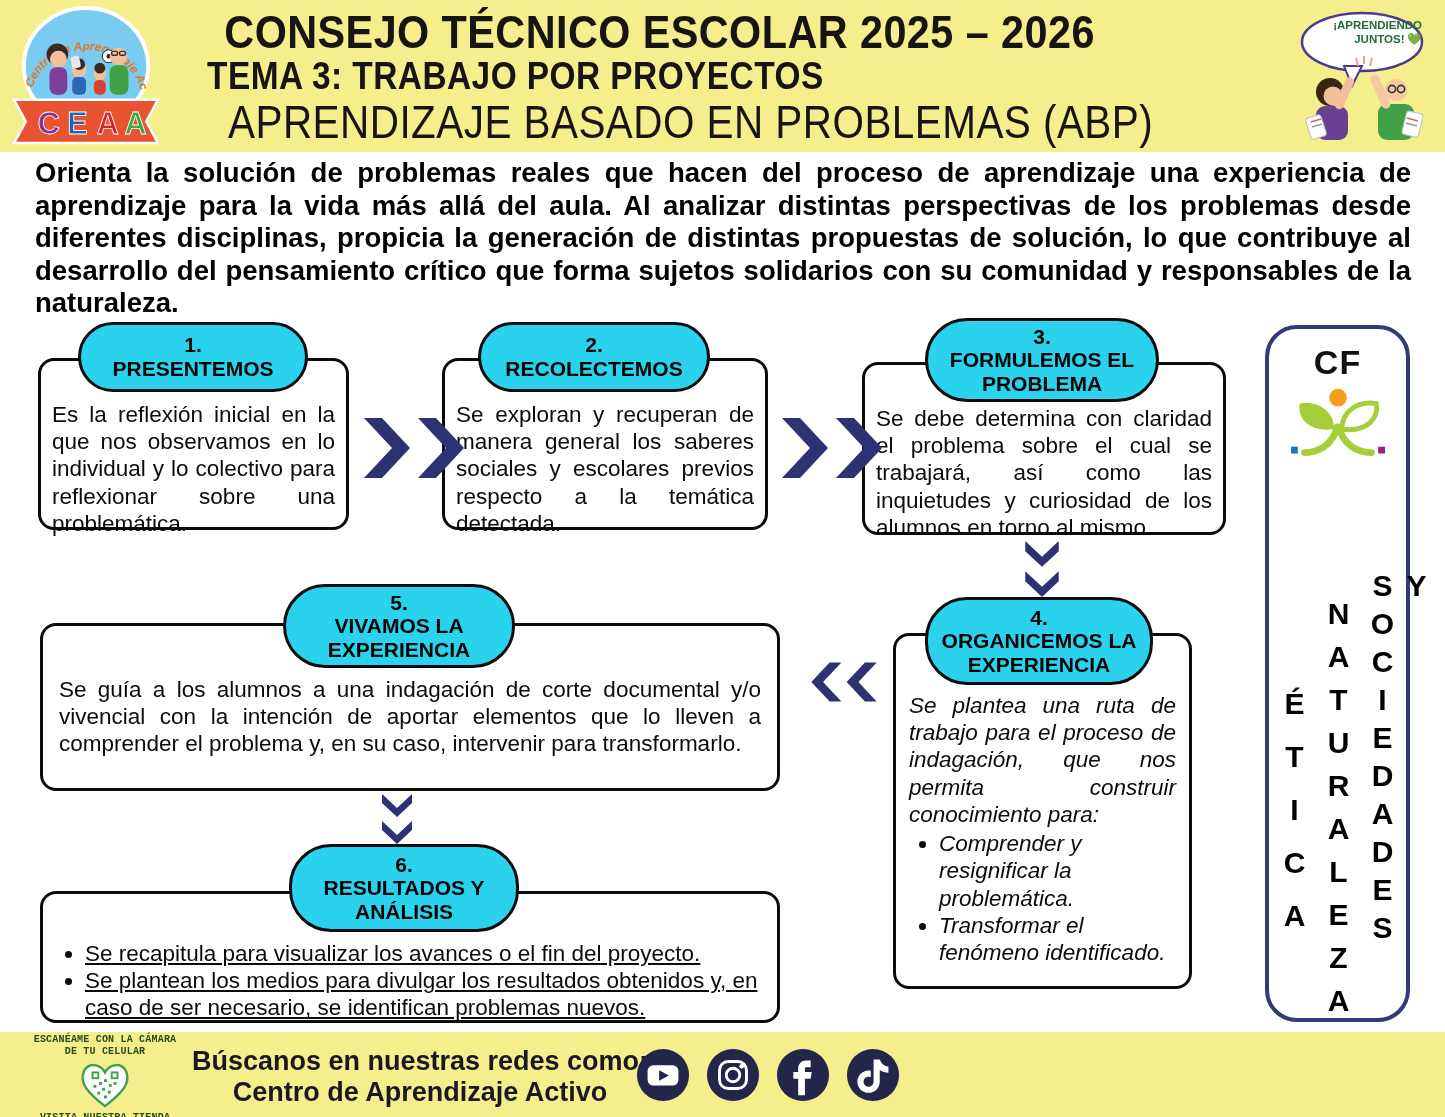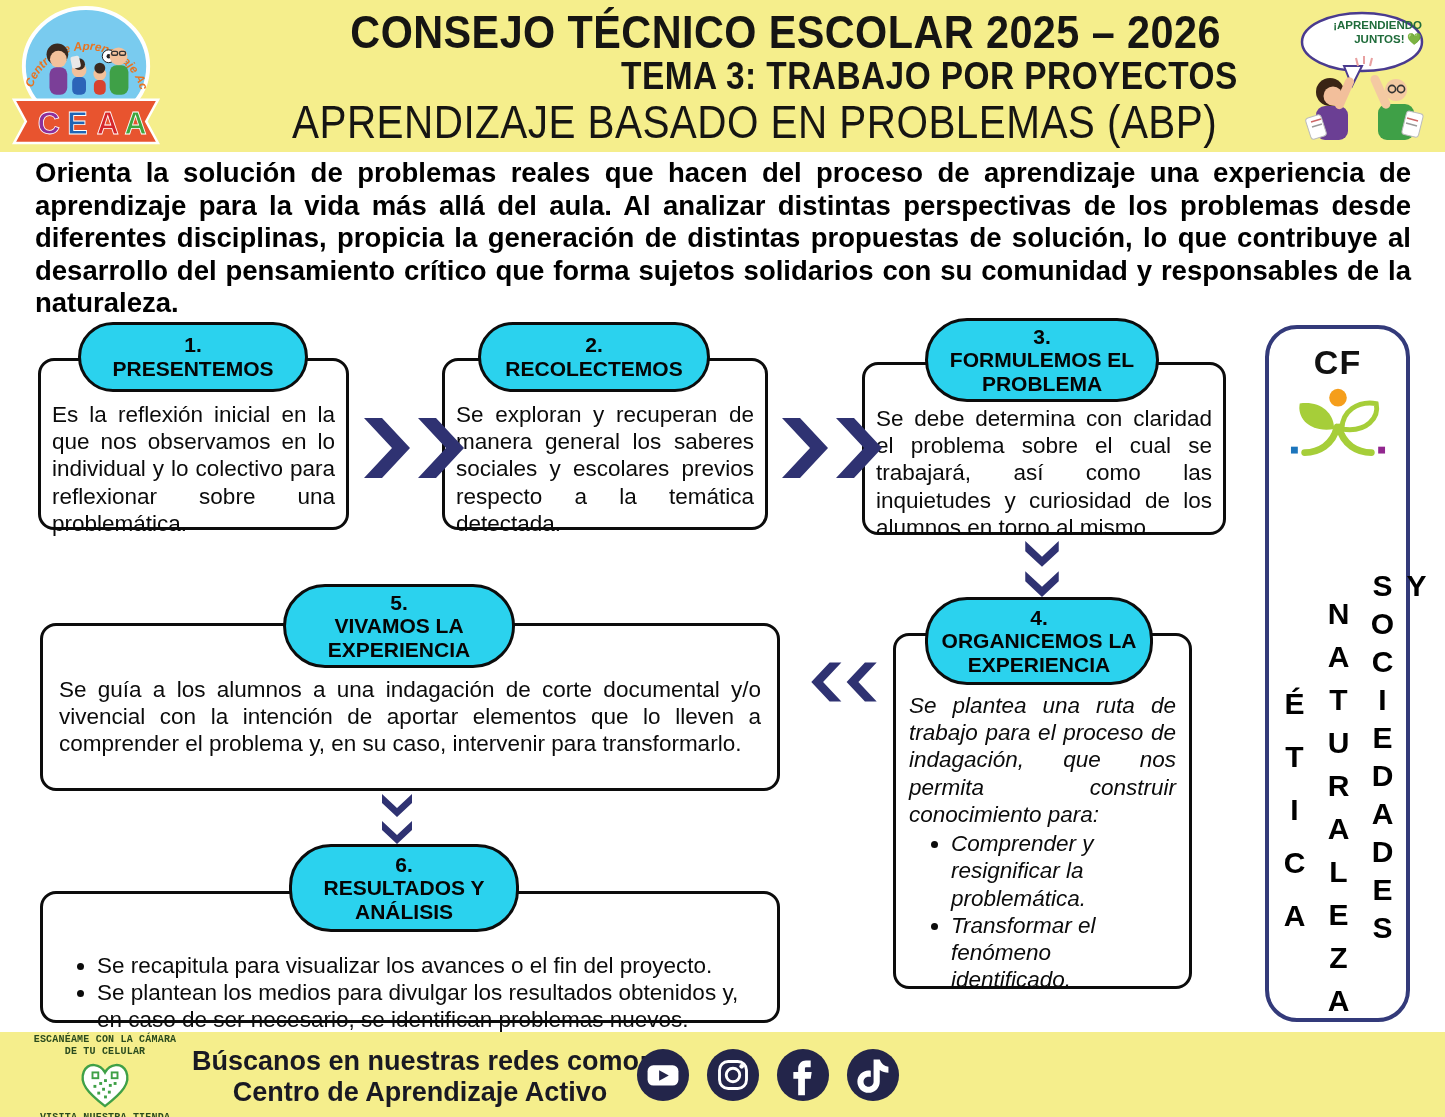--- a/index.html
+++ b/index.html
@@ -13,7 +13,7 @@
 
   
   #ceaa-logo { position:absolute; left:12px; top:4px; width:148px; height:146px; }
-  #title-block { position:absolute; left:165px; right:165px; top:8px; text-align:right; color:#161513; }
+  #title-block { position:absolute; left:165px; right:165px; top:8px; text-align:left; color:#161513; }
   .condense { display:inline-block; transform:scaleX(0.88); transform-origin:center; white-space:nowrap; }
   .title-l1 { font-size:47px; font-weight:bold; letter-spacing:0.5px; line-height:1.02; }
   .title-l2 { font-size:38px; font-weight:bold; letter-spacing:0.5px; line-height:1.08; }

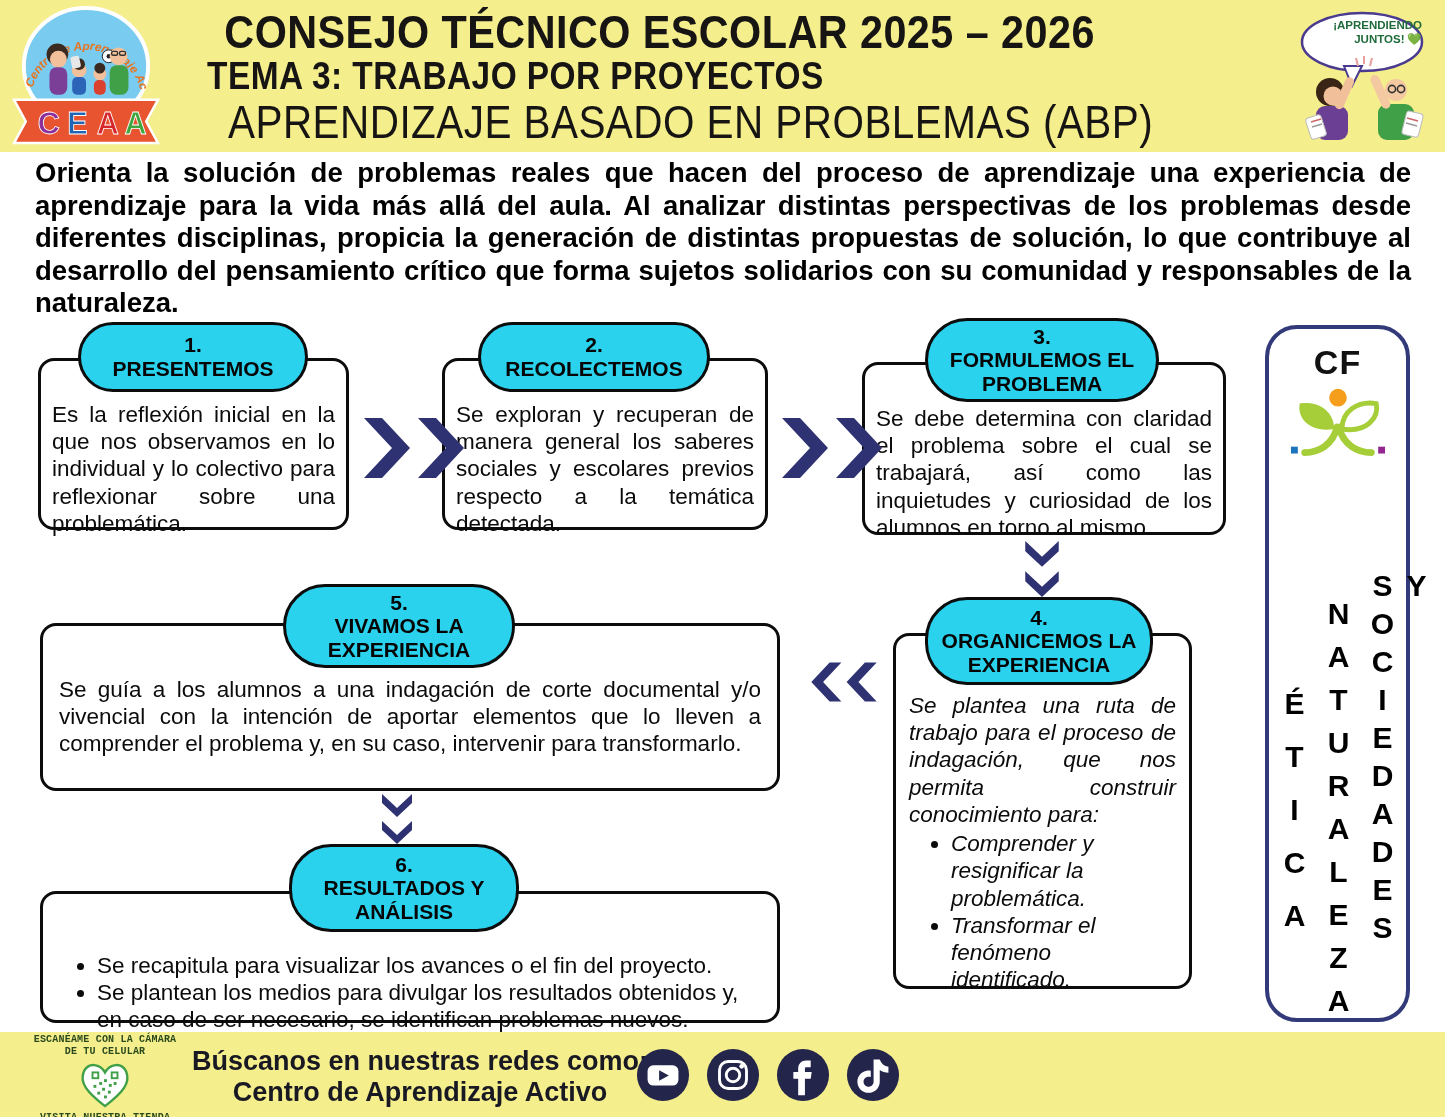--- a/index.html
+++ b/index.html
@@ -33,7 +33,7 @@
   .step-pill { position:absolute; background:#2BD2EE; border:3px solid #0c0c0c; border-radius:42px;
                display:flex; flex-direction:column; align-items:center; justify-content:center;
                font-weight:bold; color:#050505; font-size:21px; line-height:1.12; text-align:center; z-index:3; }
-  .step-body ul { list-style:disc; margin:12px; }
+  .step-body ul { list-style:disc; margin:0; }
   .step-body li { text-align:left; }
 
   #body-1 { left:38px;  top:358px; width:311px; height:172px; padding:40px 11px 6px 11px; }

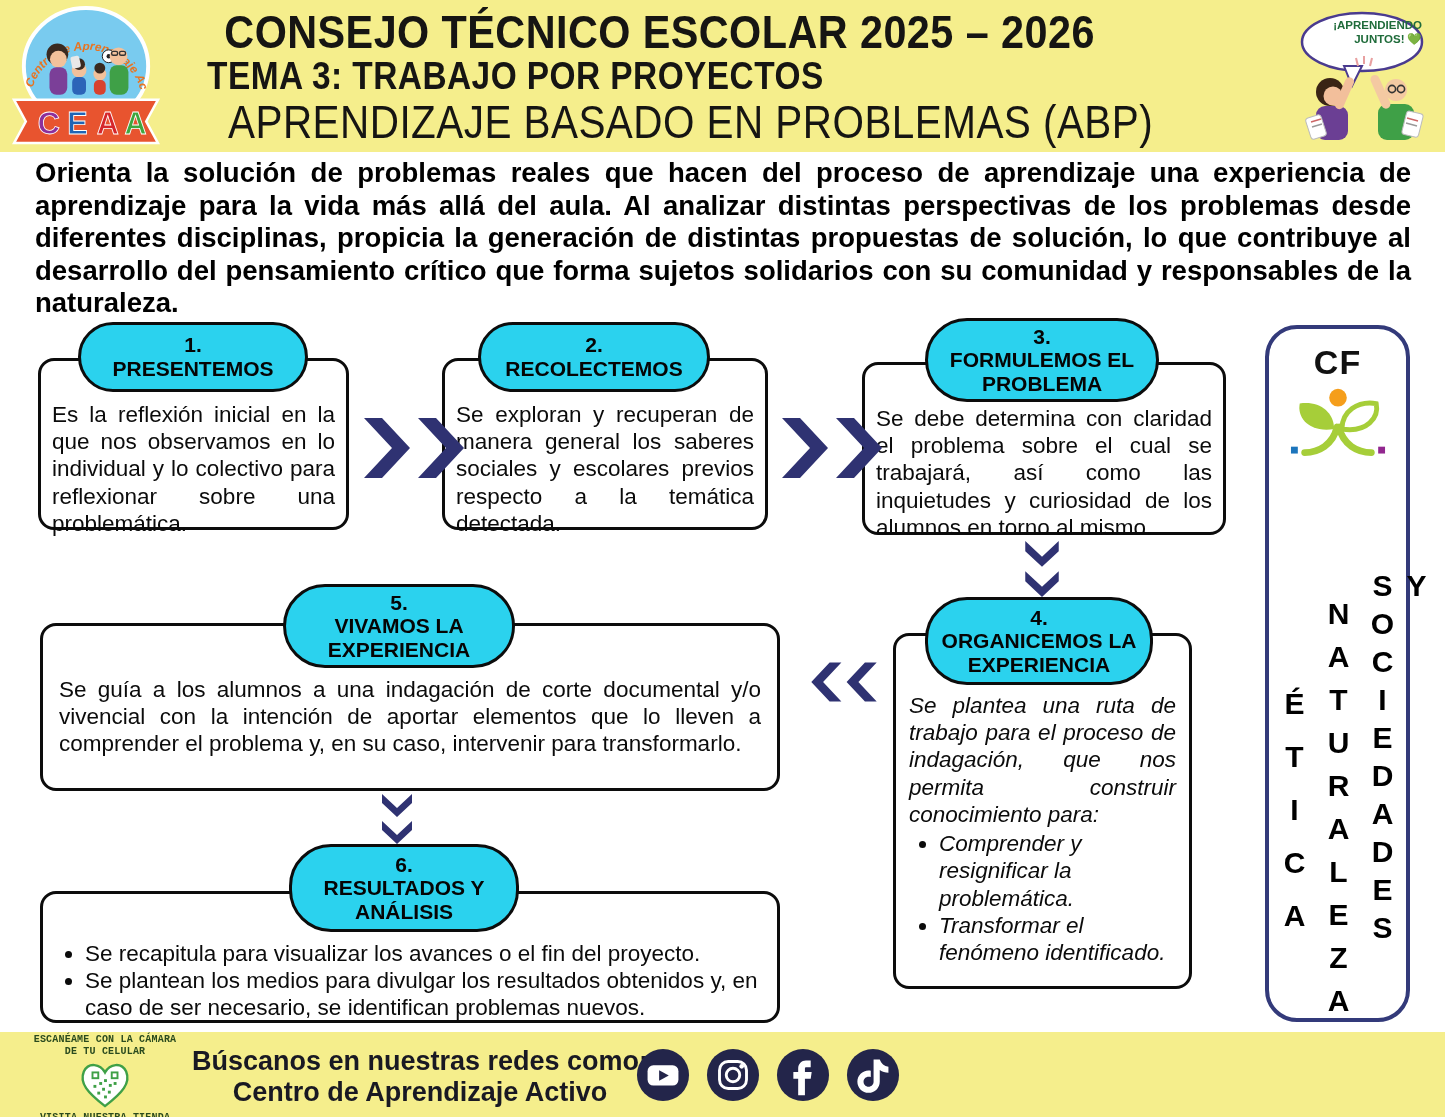--- a/index.html
+++ b/index.html
@@ -49,7 +49,7 @@
   #body-6 { left:40px;  top:891px; width:740px; height:132px; padding:46px 16px 6px 16px; }
   #pill-6 { left:289px; top:844px; width:230px; height:88px; }
   #body-4 ul { padding-left:30px; margin-top:2px; }
-  #body-6 ul { padding-left:26px; }
+  #body-6 ul { padding-left:26px;text-decoration:underline; }
 
   
   .arrow { position:absolute; }

